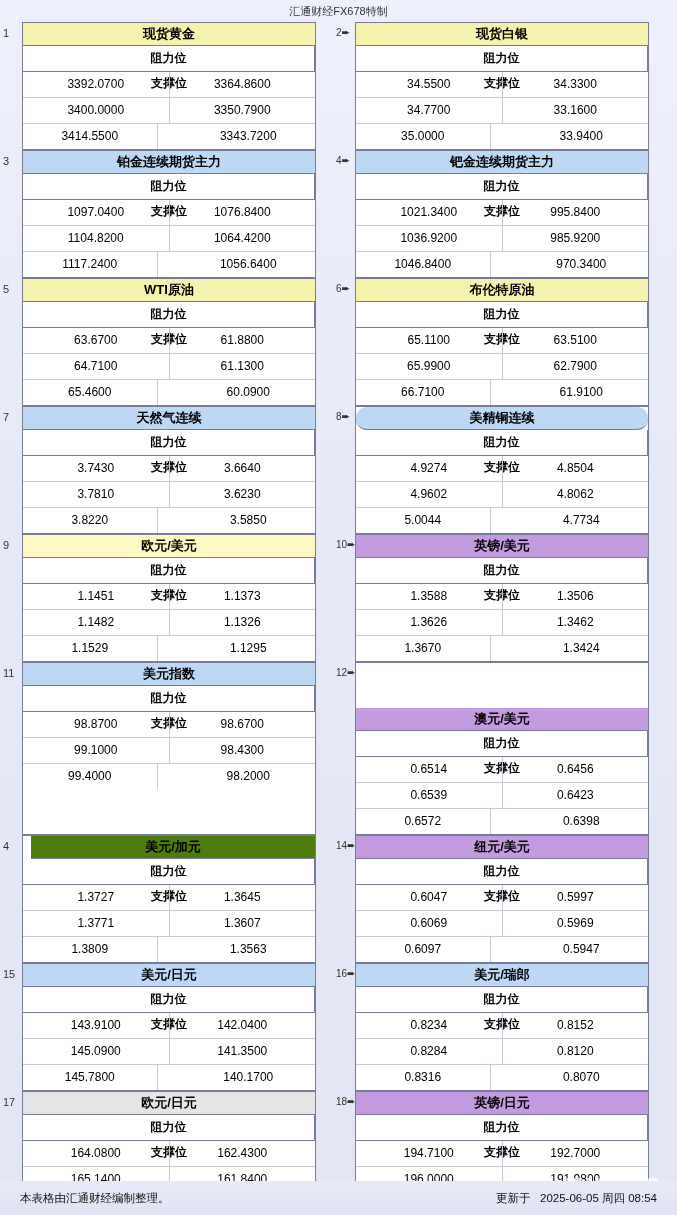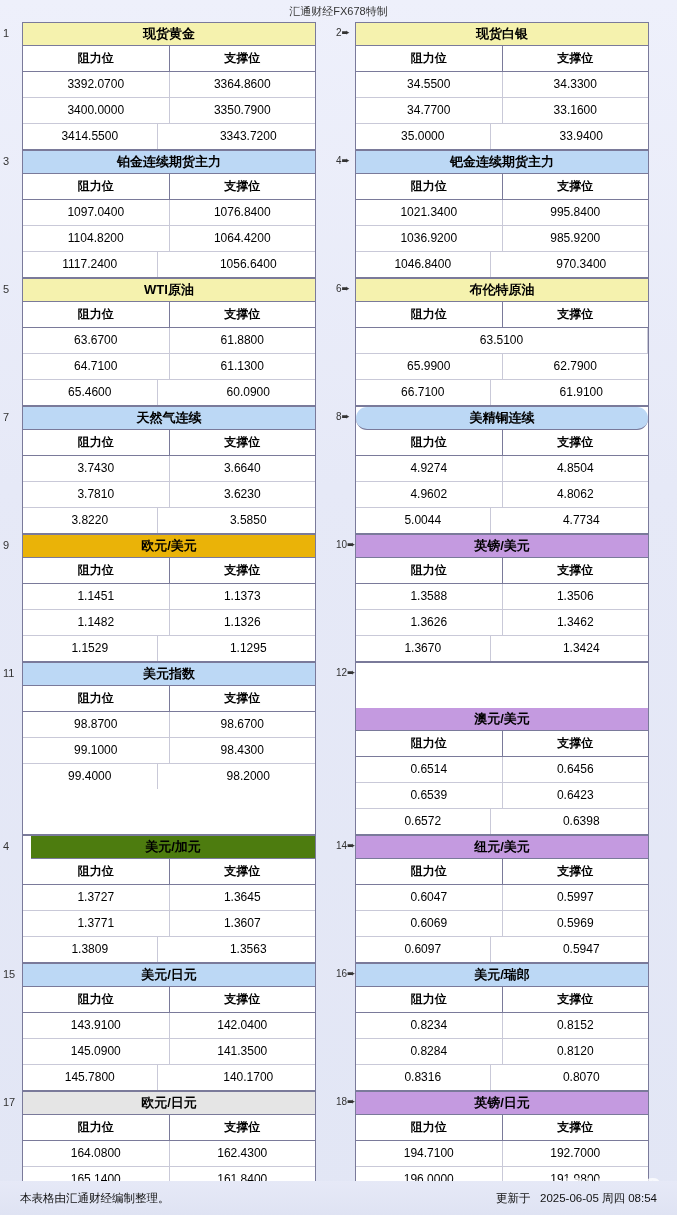--- a/index.html
+++ b/index.html
@@ -52,6 +52,7 @@
     height:25px;
     border-bottom:1px solid #7a7a9a;
     background:#fff;
+    flex-direction:column;
   }
   .card .subhead div{
     flex:1;

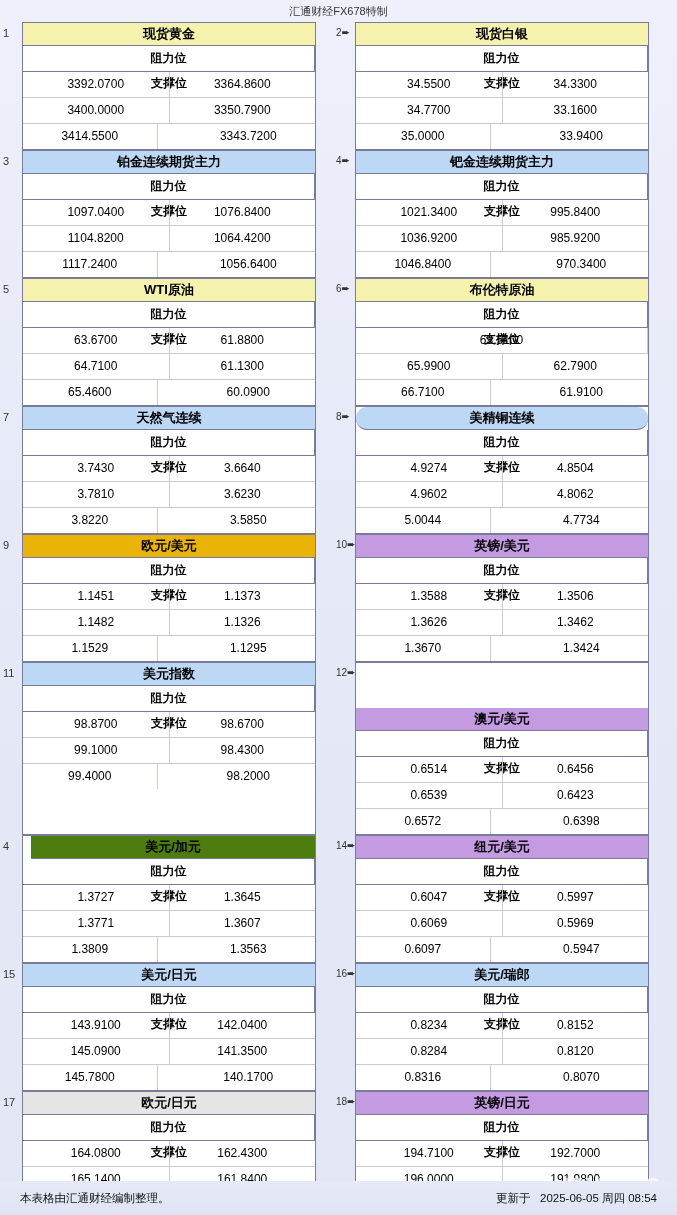--- a/index.html
+++ b/index.html
@@ -246,6 +246,7 @@
             <div>支撑位</div>
           </div>
           <div class="r">
+            <div>65.1100</div>
             <div>63.5100</div>
           </div>
           <div class="r">

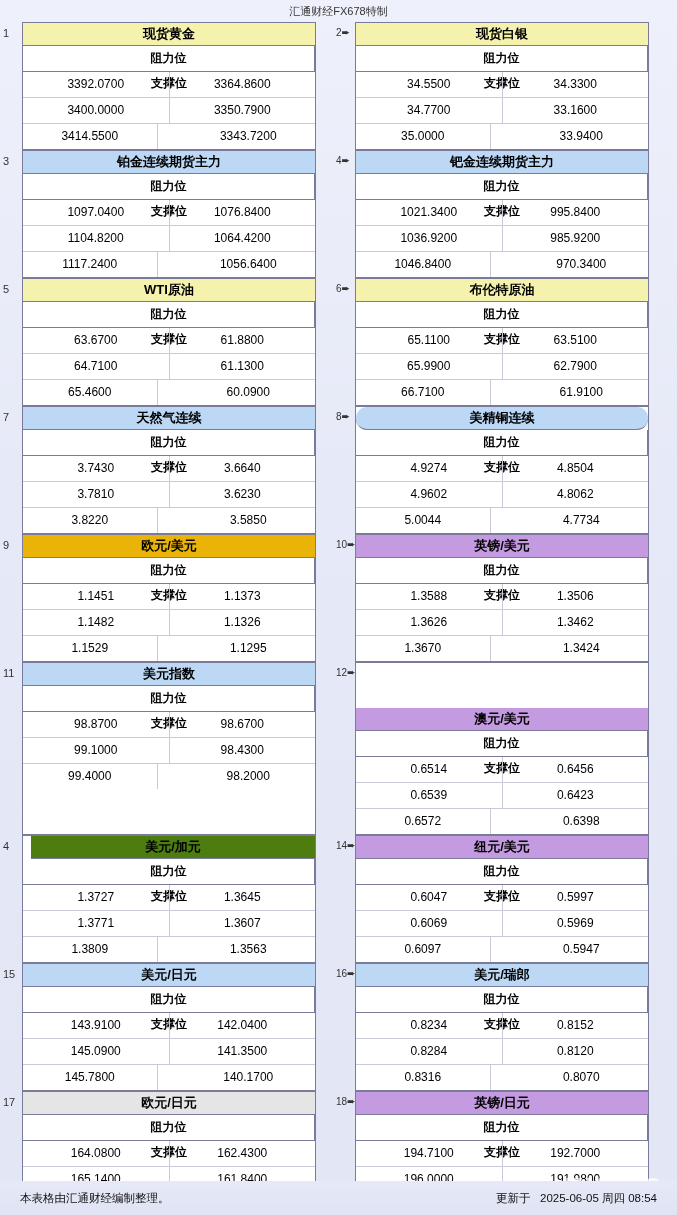--- a/index.html
+++ b/index.html
@@ -305,7 +305,7 @@
       <div class="rowwrap">
         <div class="colnum">9</div>
         <div class="card">
-          <div class="title" style="background: #eab308;">欧元/美元</div>
+          <div class="title" style="background: #fef9c3;">欧元/美元</div>
           <div class="subhead">
             <div>阻力位</div>
             <div>支撑位</div>

